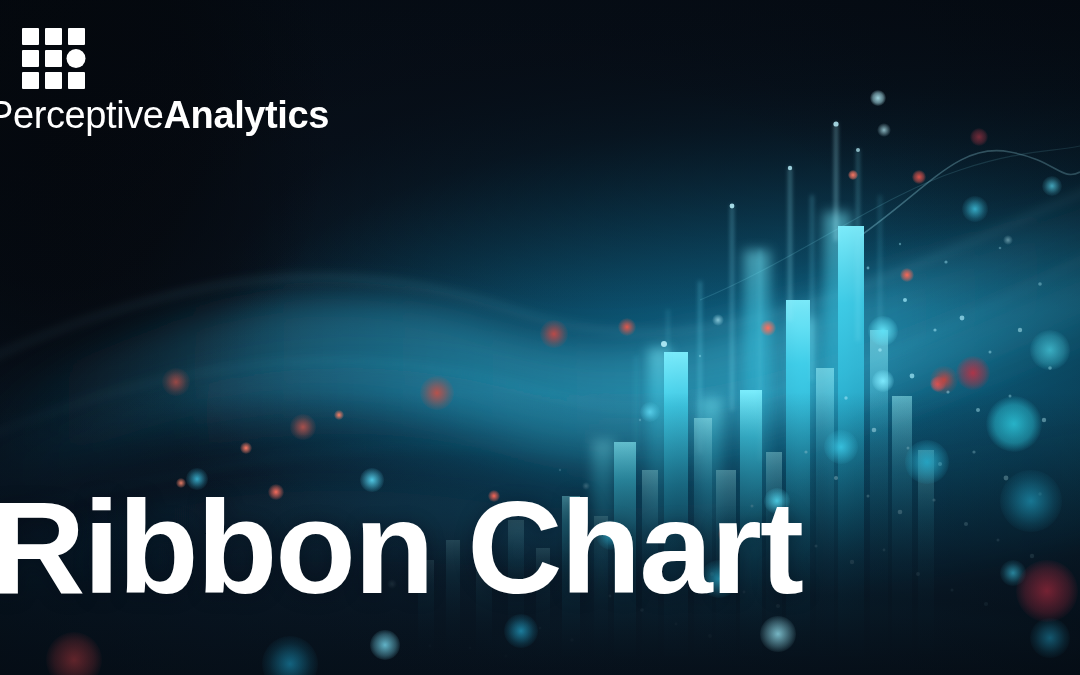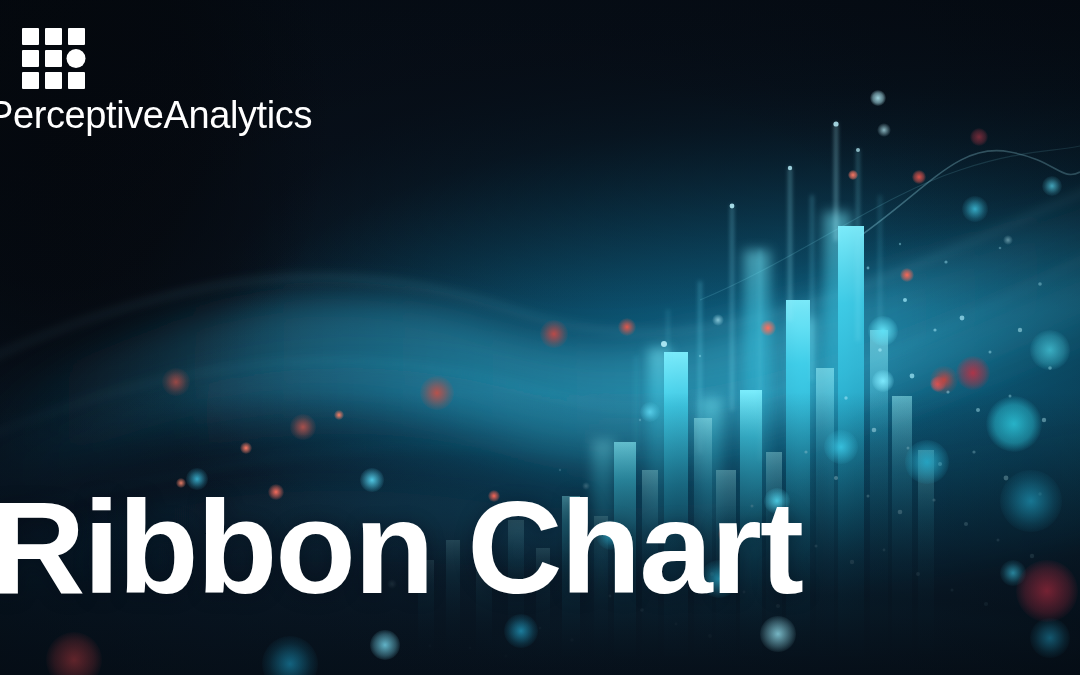--- a/index.html
+++ b/index.html
@@ -76,7 +76,7 @@
     letter-spacing:-.4px;
   }
   .logo-word .thin{font-weight:300;}
-  .logo-word .bold{font-weight:400;}
+  .logo-word .bold{font-weight:700;}
 
   
   #title{

